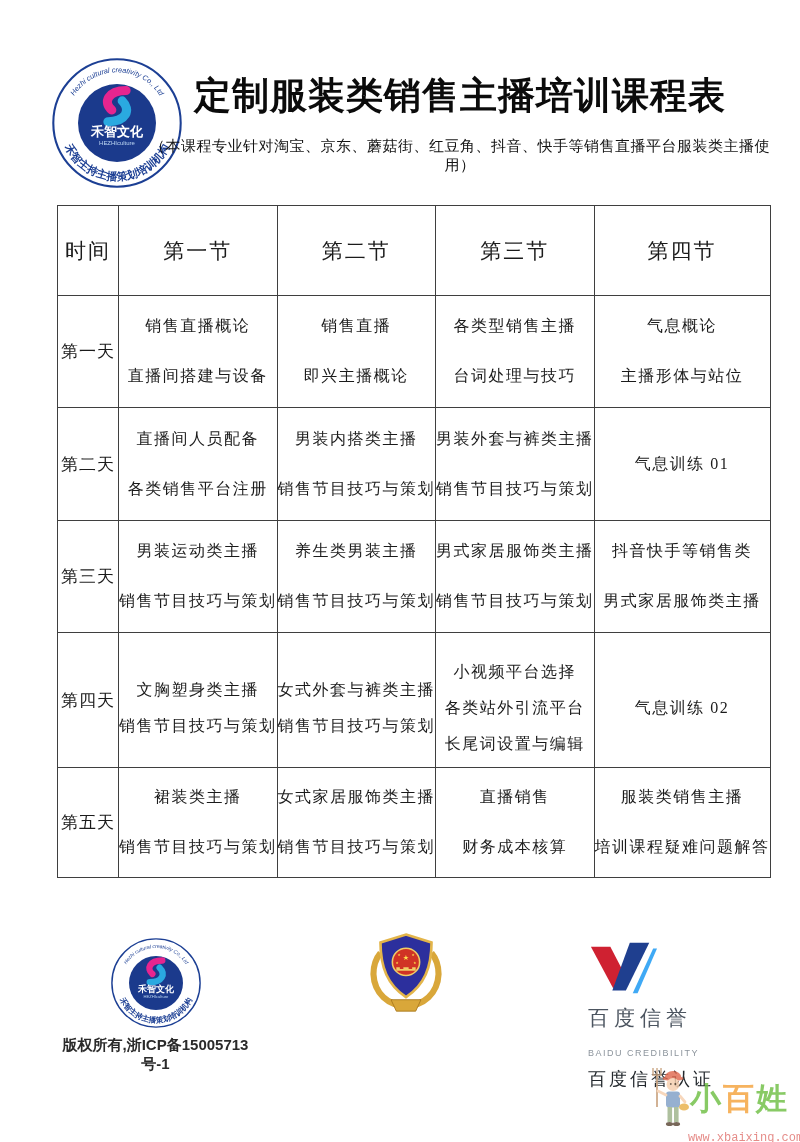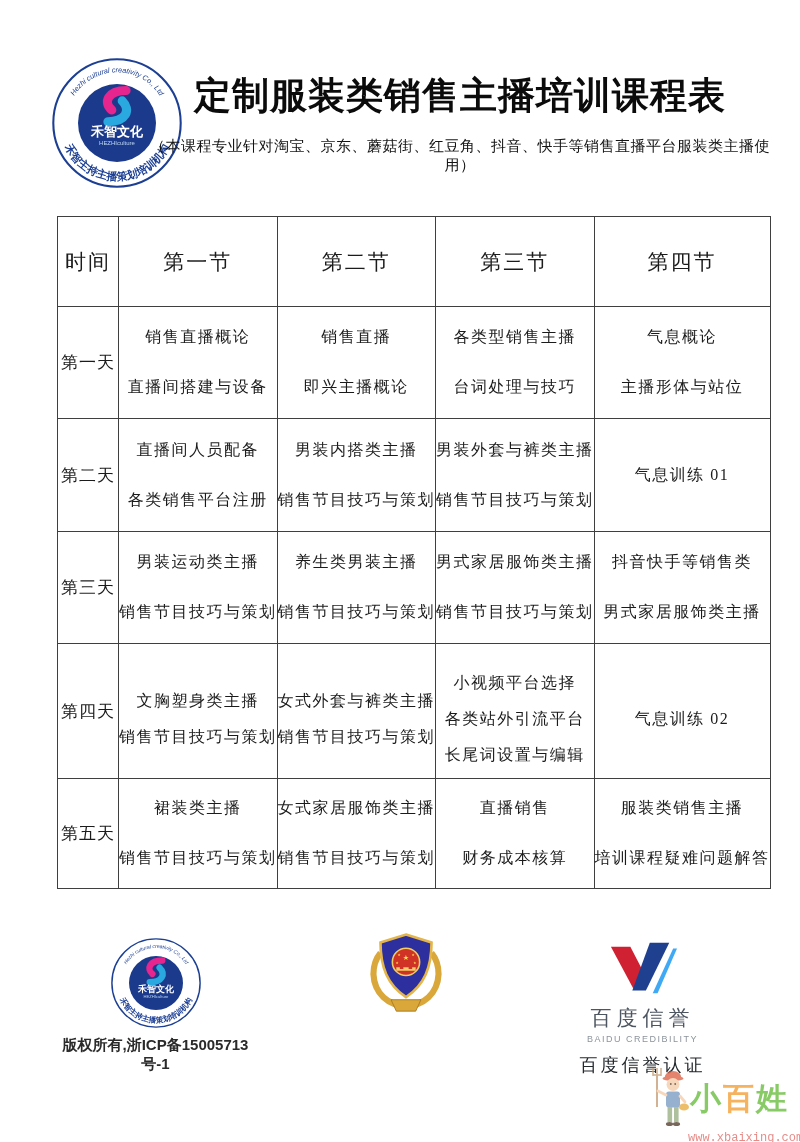--- a/index.html
+++ b/index.html
@@ -13,7 +13,7 @@
   .page-subtitle{margin-top:20px;font-size:15px;color:#141414;letter-spacing:0.5px;}
 
   
-  table.course{position:absolute;left:57px;top:216px;border-collapse:collapse;table-layout:fixed;}
+  table.course{position:absolute;left:57px;top:205px;border-collapse:collapse;table-layout:fixed;}
   table.course th,table.course td{border:1px solid #3f3f3f;text-align:center;vertical-align:middle;
         padding:0;color:#1b1b1b;}
   table.course th{font-size:21px;font-weight:normal;letter-spacing:2px;}

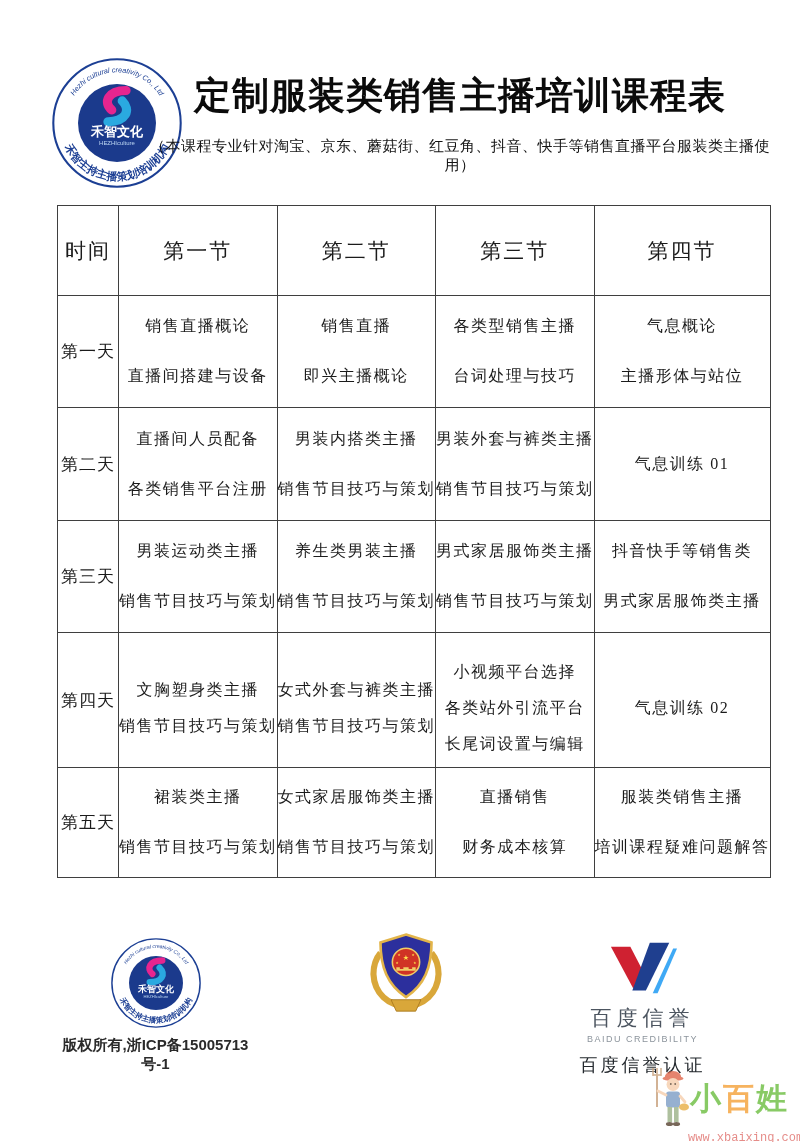--- a/index.html
+++ b/index.html
@@ -28,7 +28,7 @@
   .copyright{margin-top:4px;font-family:"Liberation Sans",sans-serif;font-size:15px;font-weight:bold;color:#2a2a2a;}
   .f-mid{position:absolute;left:298px;top:930px;width:215px;text-align:center;}
   .police-text{margin-top:3px;font-family:"Liberation Sans",sans-serif;font-size:18px;font-weight:bold;color:#0e0e0e;}
-  .f-right{position:absolute;left:560px;top:940px;width:165px;text-align:center;}
+  .f-right{position:absolute;left:588px;top:940px;width:165px;text-align:left;}
   .baidu-cn{margin-top:2px;font-family:"Liberation Sans",sans-serif;font-size:21px;letter-spacing:5px;color:#4c5560;}
   .baidu-en{font-family:"Liberation Sans",sans-serif;font-size:9px;letter-spacing:1.5px;color:#8c949c;margin-top:2px;}
   .baidu-cert{margin-top:9px;font-family:Liberation Mono, monospace;font-size:18px;letter-spacing:3px;color:#23282d;}

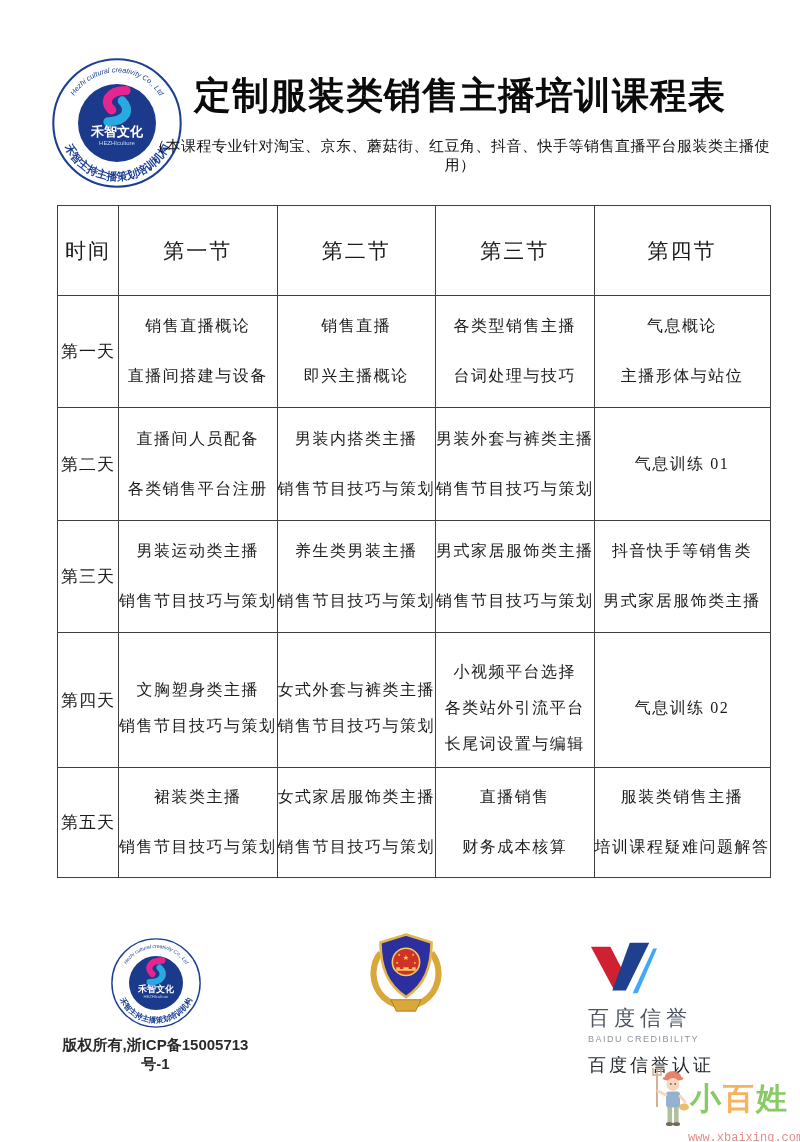--- a/index.html
+++ b/index.html
@@ -30,7 +30,7 @@
   .police-text{margin-top:3px;font-family:"Liberation Sans",sans-serif;font-size:18px;font-weight:bold;color:#0e0e0e;}
   .f-right{position:absolute;left:588px;top:940px;width:165px;text-align:left;}
   .baidu-cn{margin-top:2px;font-family:"Liberation Sans",sans-serif;font-size:21px;letter-spacing:5px;color:#4c5560;}
-  .baidu-en{font-family:"Liberation Sans",sans-serif;font-size:9px;letter-spacing:1.5px;color:#8c949c;margin-top:2px;}
+  .baidu-en{font-family:"Liberation Sans",sans-serif;font-size:9px;letter-spacing:1.5px;color:#8c949c;margin-top:16px;}
   .baidu-cert{margin-top:9px;font-family:Liberation Mono, monospace;font-size:18px;letter-spacing:3px;color:#23282d;}
 
   

